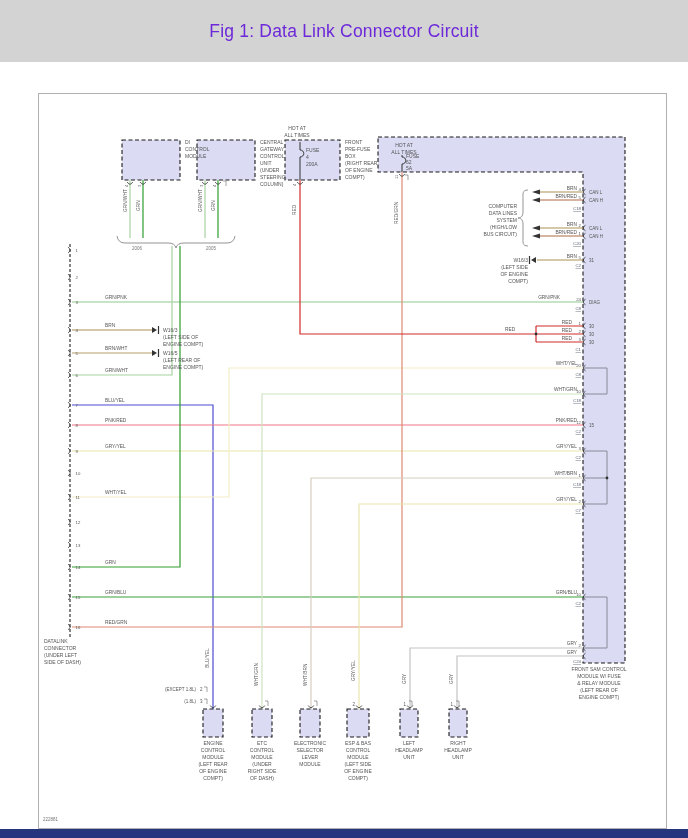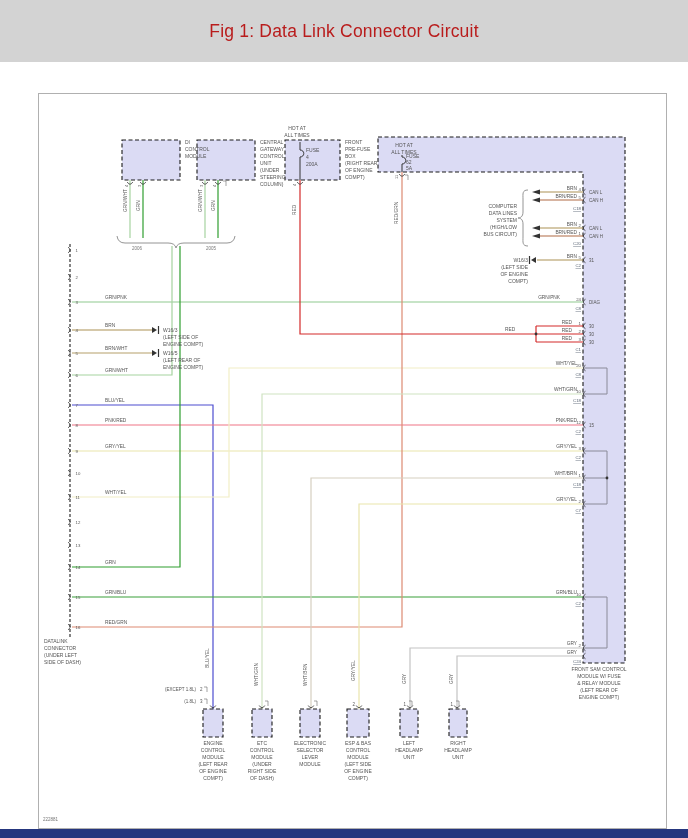--- a/index.html
+++ b/index.html
@@ -7,7 +7,7 @@
          font-family:"Liberation Sans", sans-serif;}
   #titlebar{position:absolute;left:0;top:0;width:688px;height:62px;background:#d3d3d3;
             display:flex;align-items:center;justify-content:center;}
-  #titlebar .t{font-size:17.5px;color:#b91c1c;letter-spacing:.2px;}
+  #titlebar .t{font-size:17.5px;color:#6d28d9;letter-spacing:.2px;}
   #footerbar{position:absolute;left:0;top:829px;width:688px;height:9px;background:#25367e;}
   svg{position:absolute;left:0;top:0;}
   svg text{font-family:"Liberation Sans", sans-serif;}

